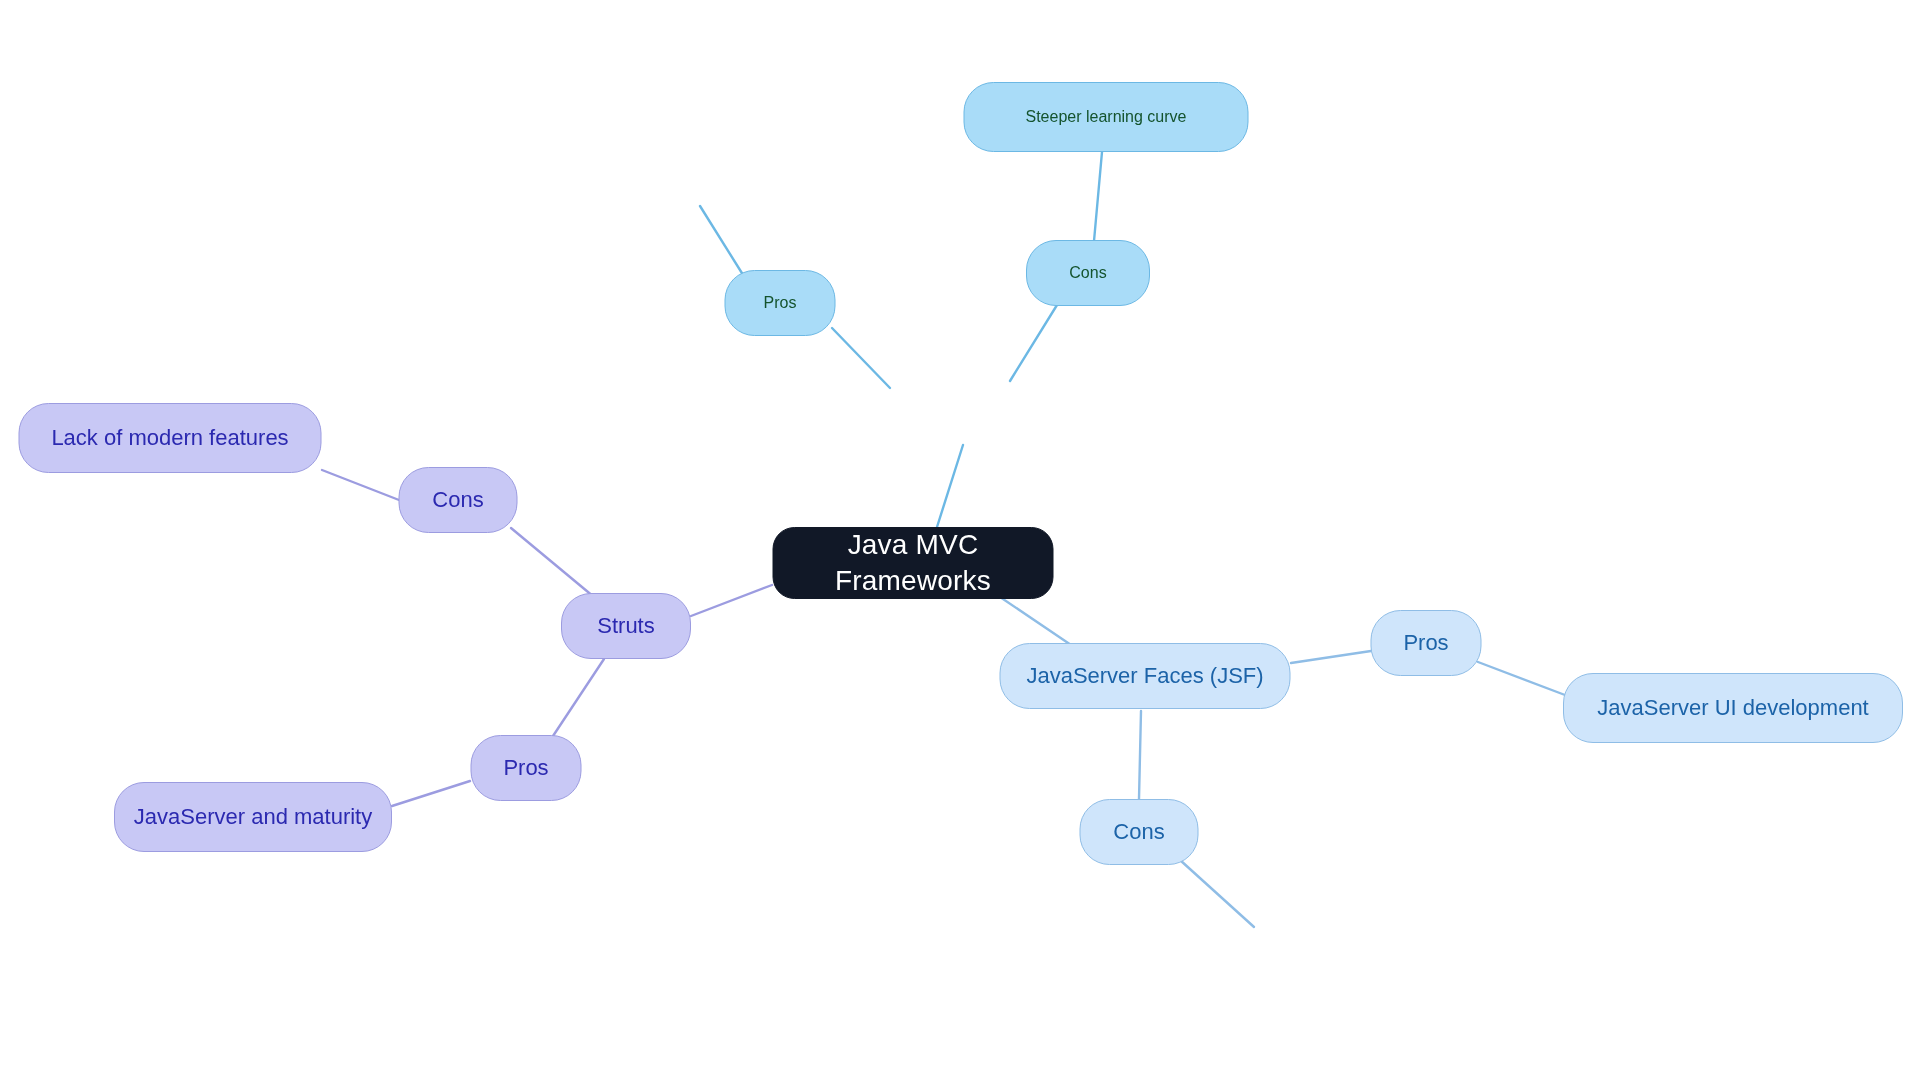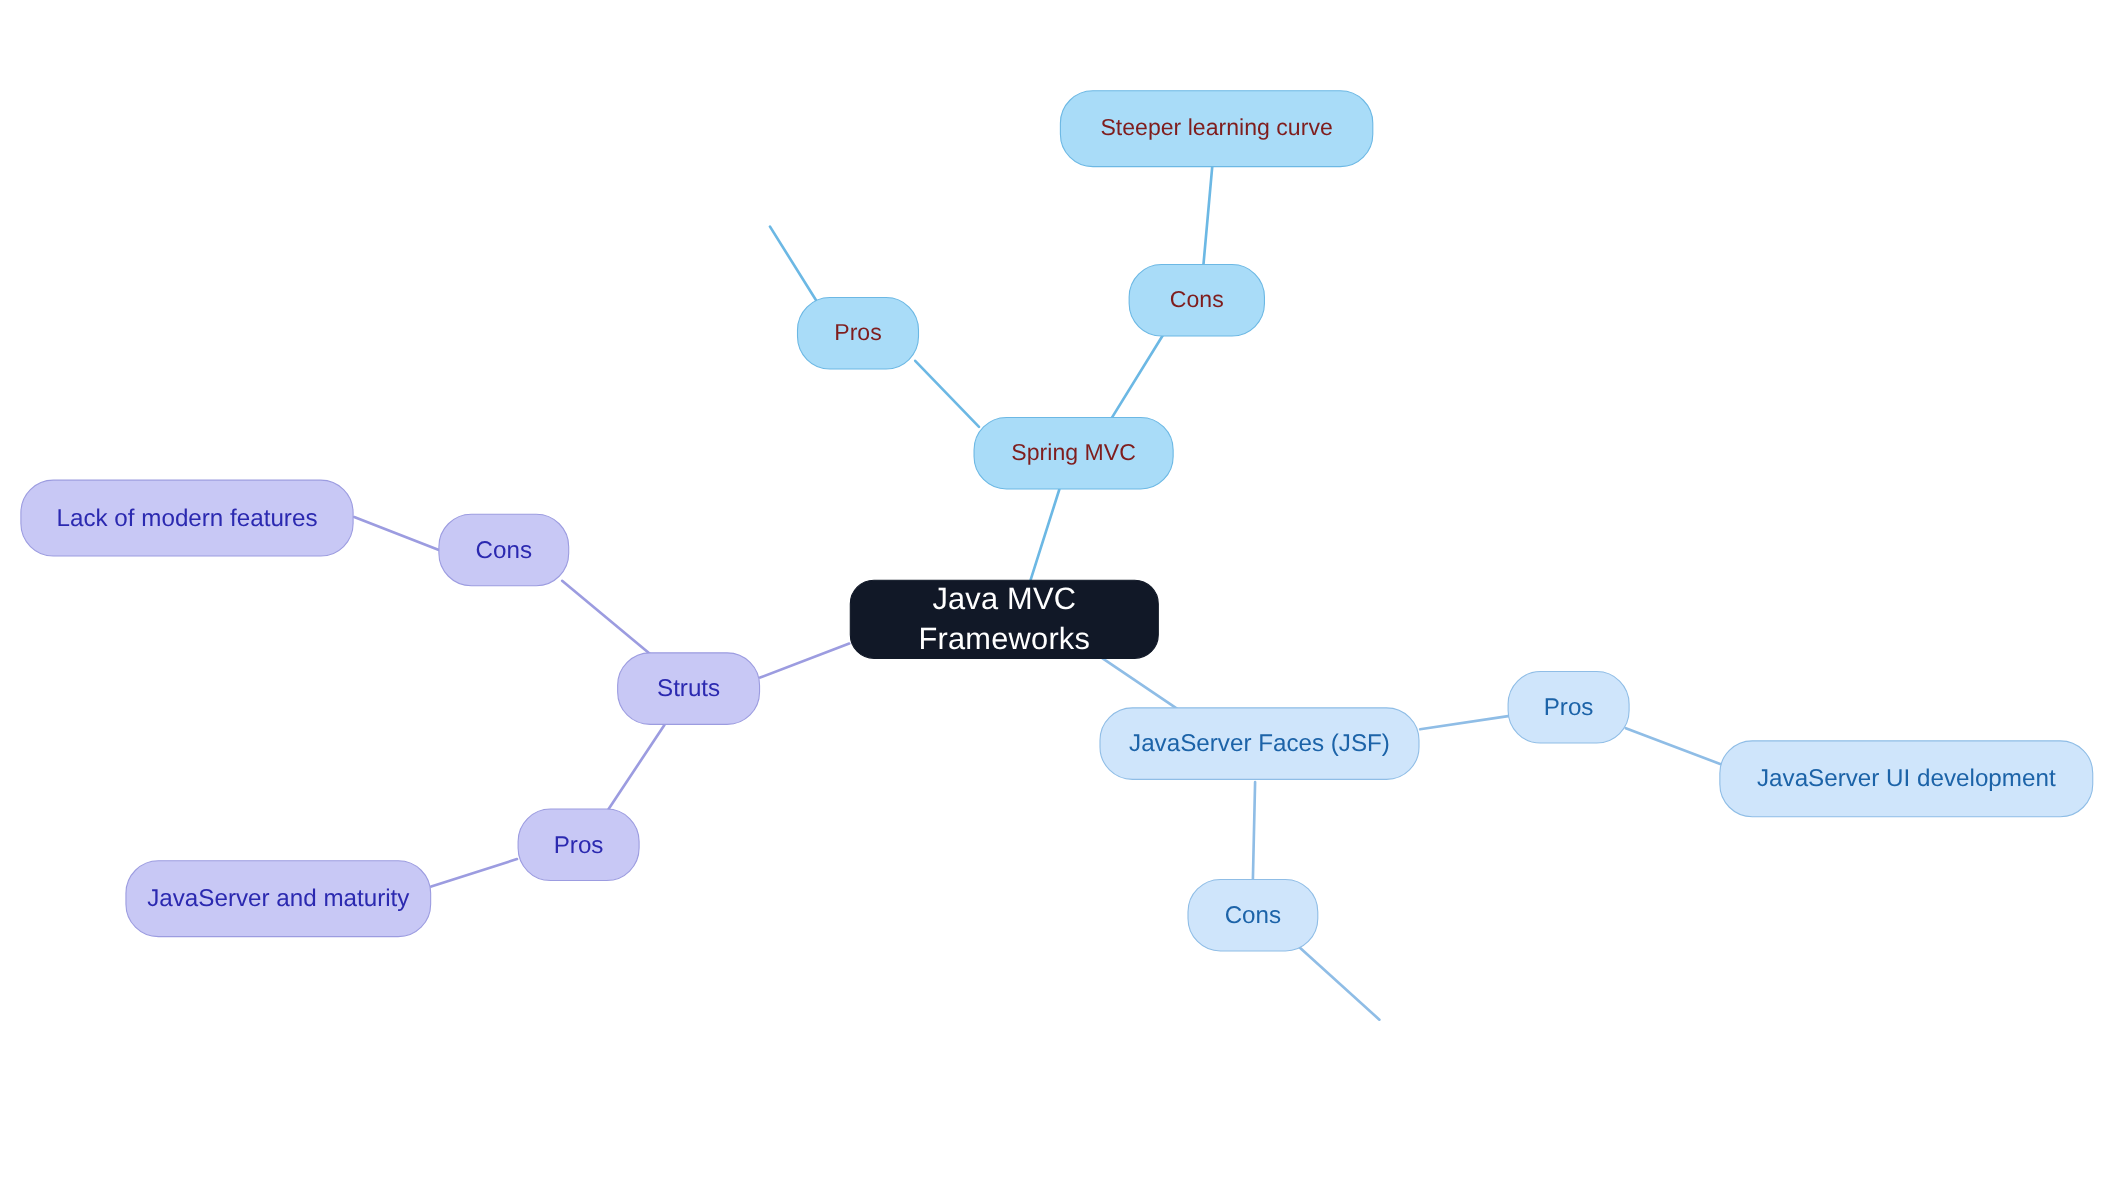--- a/index.html
+++ b/index.html
@@ -50,9 +50,9 @@
   .node.branch-spring {
     background: #a9dcf8;
     border-color: #6cb8e4;
-    color: #7f1d1d;
+    color: #14532d;
     border-radius: 30px;
-    font-size: 21px;
+    font-size: 16px;
     text-align: center;
   }
   .node.branch-struts {

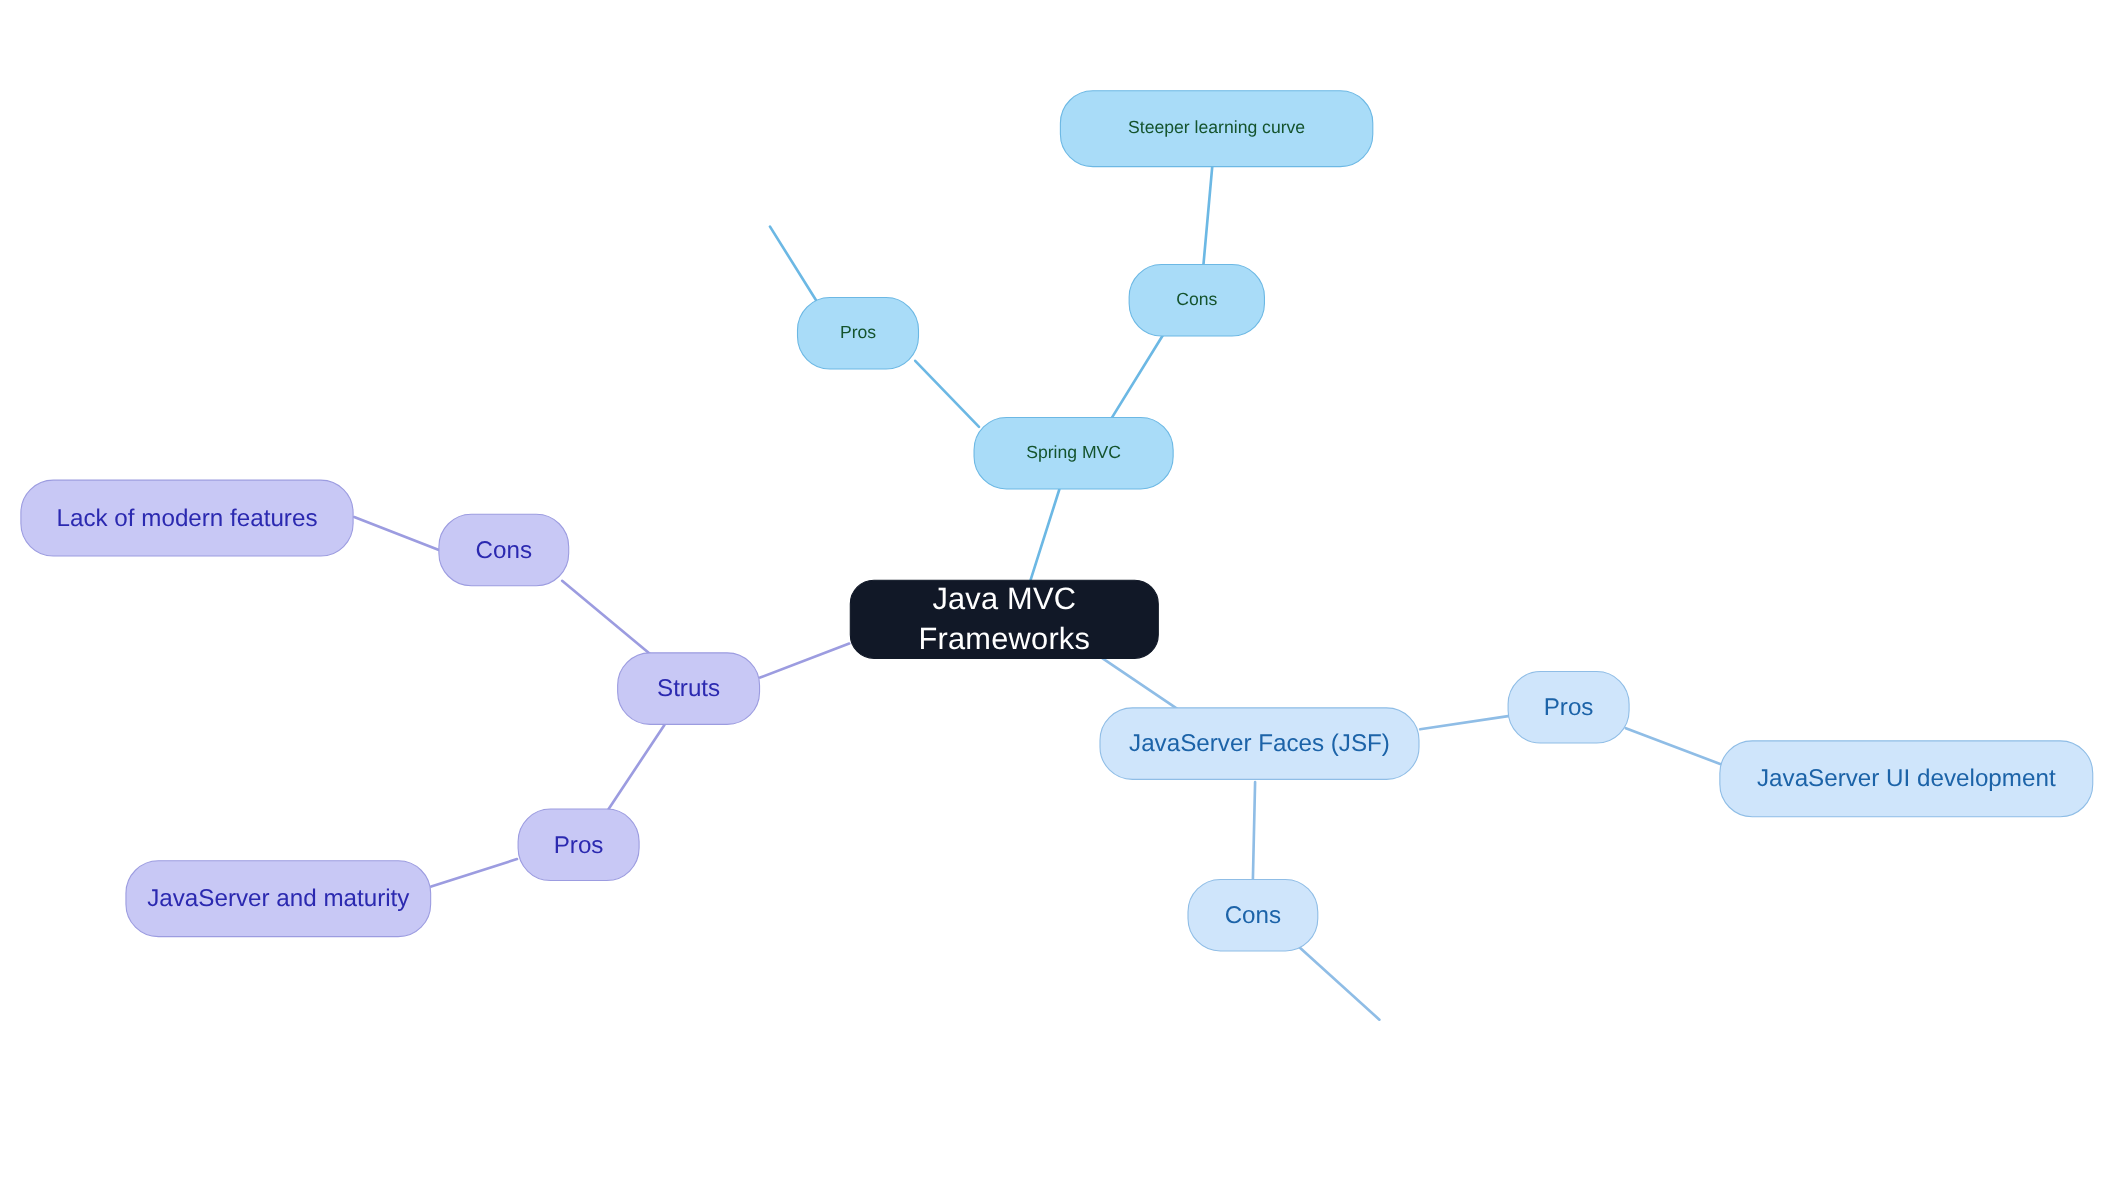--- a/index.html
+++ b/index.html
@@ -95,7 +95,6 @@
 
   <div class="node root" style="left: 913px; top: 563px; width: 281px; height: 72px;">Java MVC Frameworks</div>
 
-  <div class="node branch-spring" style="left: 976px; top: 412px; width: 182px; height: 66px;">Spring MVC</div>
   <div class="node branch-spring" style="left: 780px; top: 303px; width: 111px; height: 66px;">Pros</div>
   <div class="node branch-spring" style="left: 1088px; top: 273px; width: 124px; height: 66px;">Cons</div>
   <div class="node branch-spring" style="left: 1106px; top: 117px; width: 285px; height: 70px;">Steeper learning curve</div>

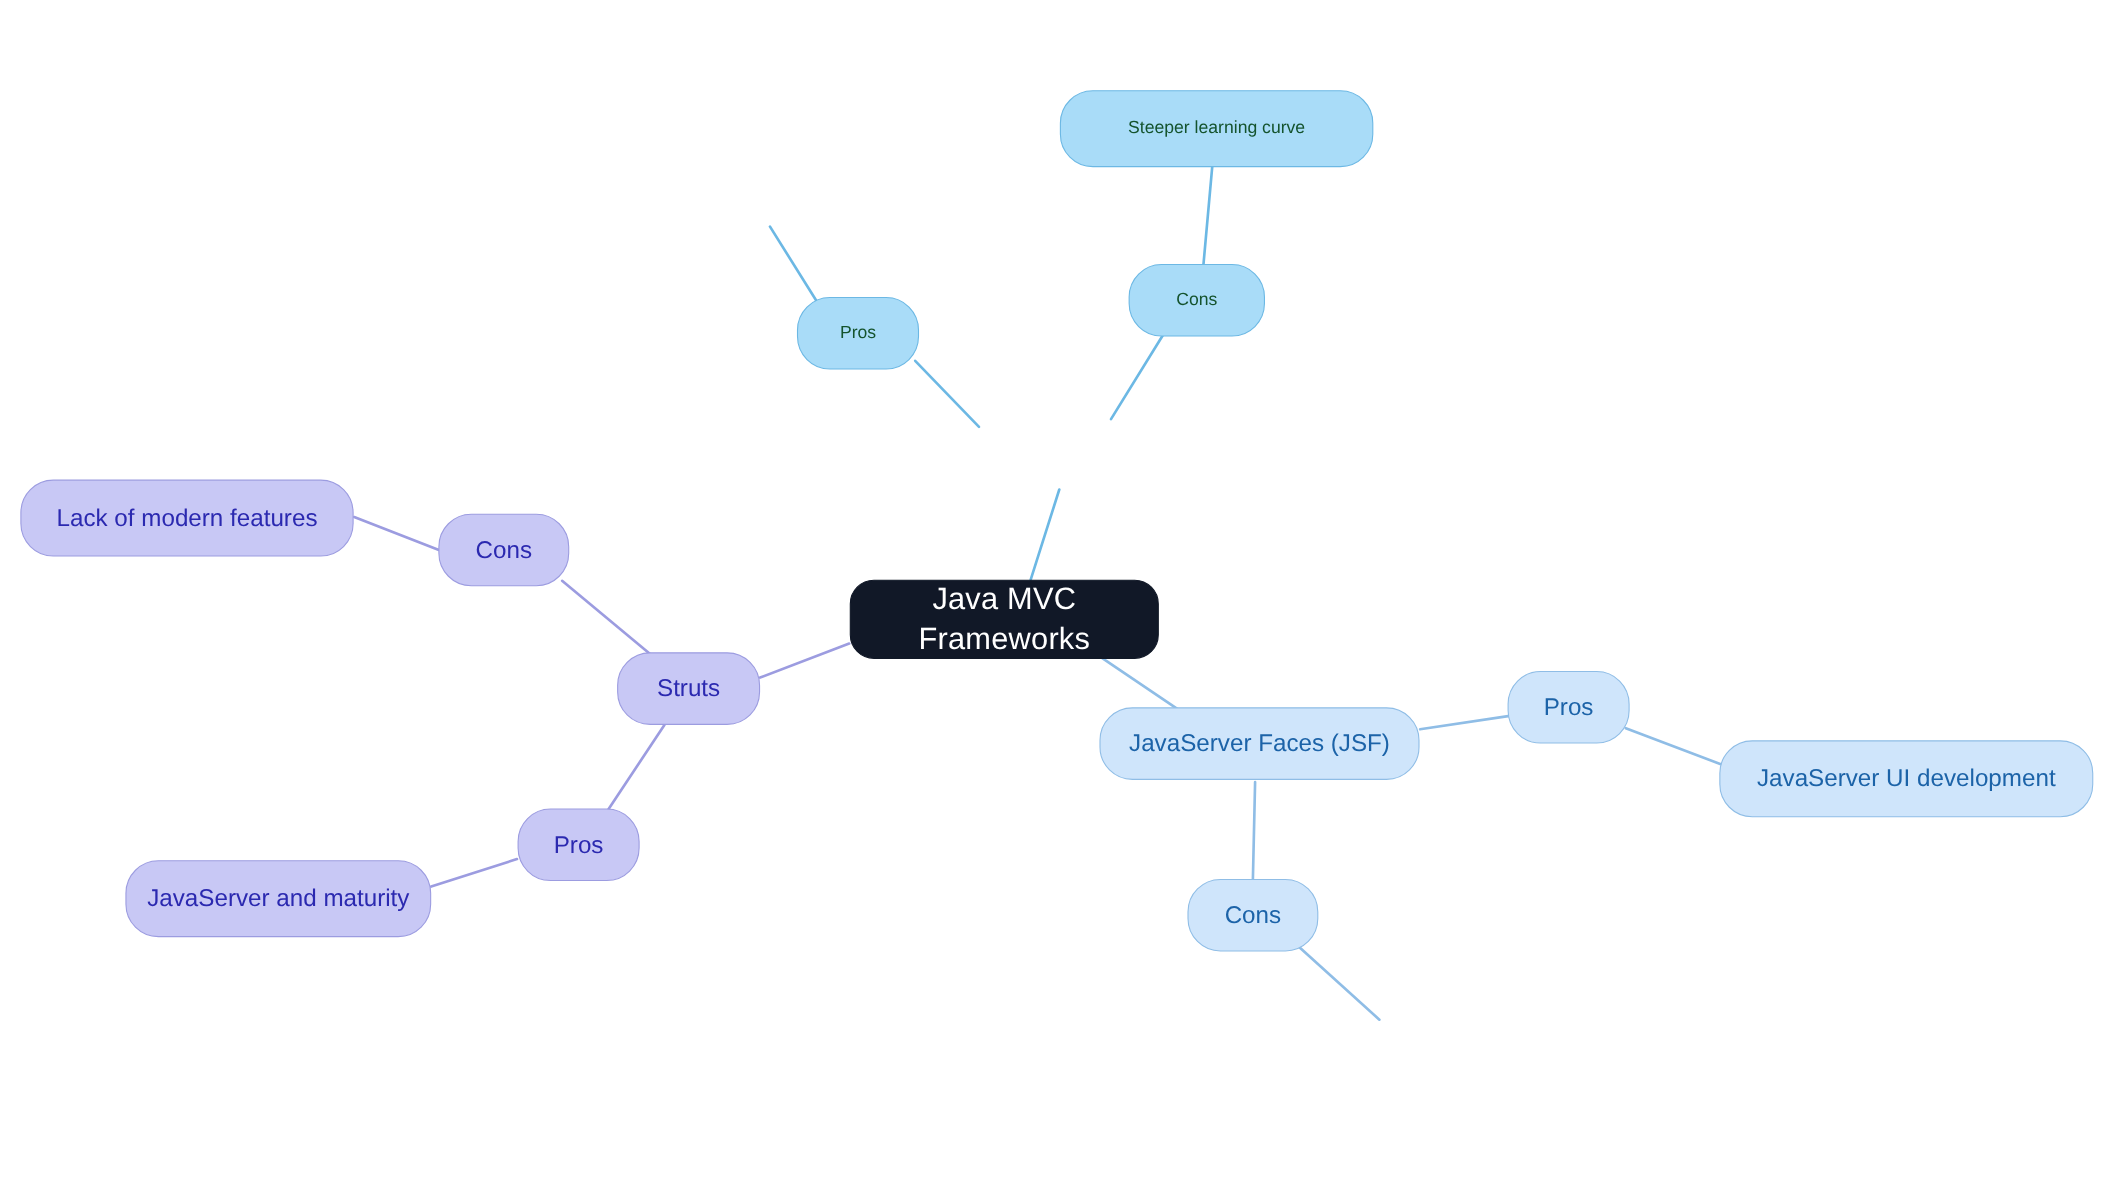--- a/index.html
+++ b/index.html
@@ -101,7 +101,7 @@
 
   <div class="node branch-struts" style="left: 626px; top: 626px; width: 130px; height: 66px;">Struts</div>
   <div class="node branch-struts" style="left: 458px; top: 500px; width: 119px; height: 66px;">Cons</div>
-  <div class="node branch-struts" style="left: 170px; top: 471px; width: 303px; height: 70px;">Lack of modern features</div>
+  <div class="node branch-struts" style="left: 170px; top: 438px; width: 303px; height: 70px;">Lack of modern features</div>
   <div class="node branch-struts" style="left: 526px; top: 768px; width: 111px; height: 66px;">Pros</div>
   <div class="node branch-struts" style="left: 253px; top: 817px; width: 278px; height: 70px;">JavaServer and maturity</div>
 

